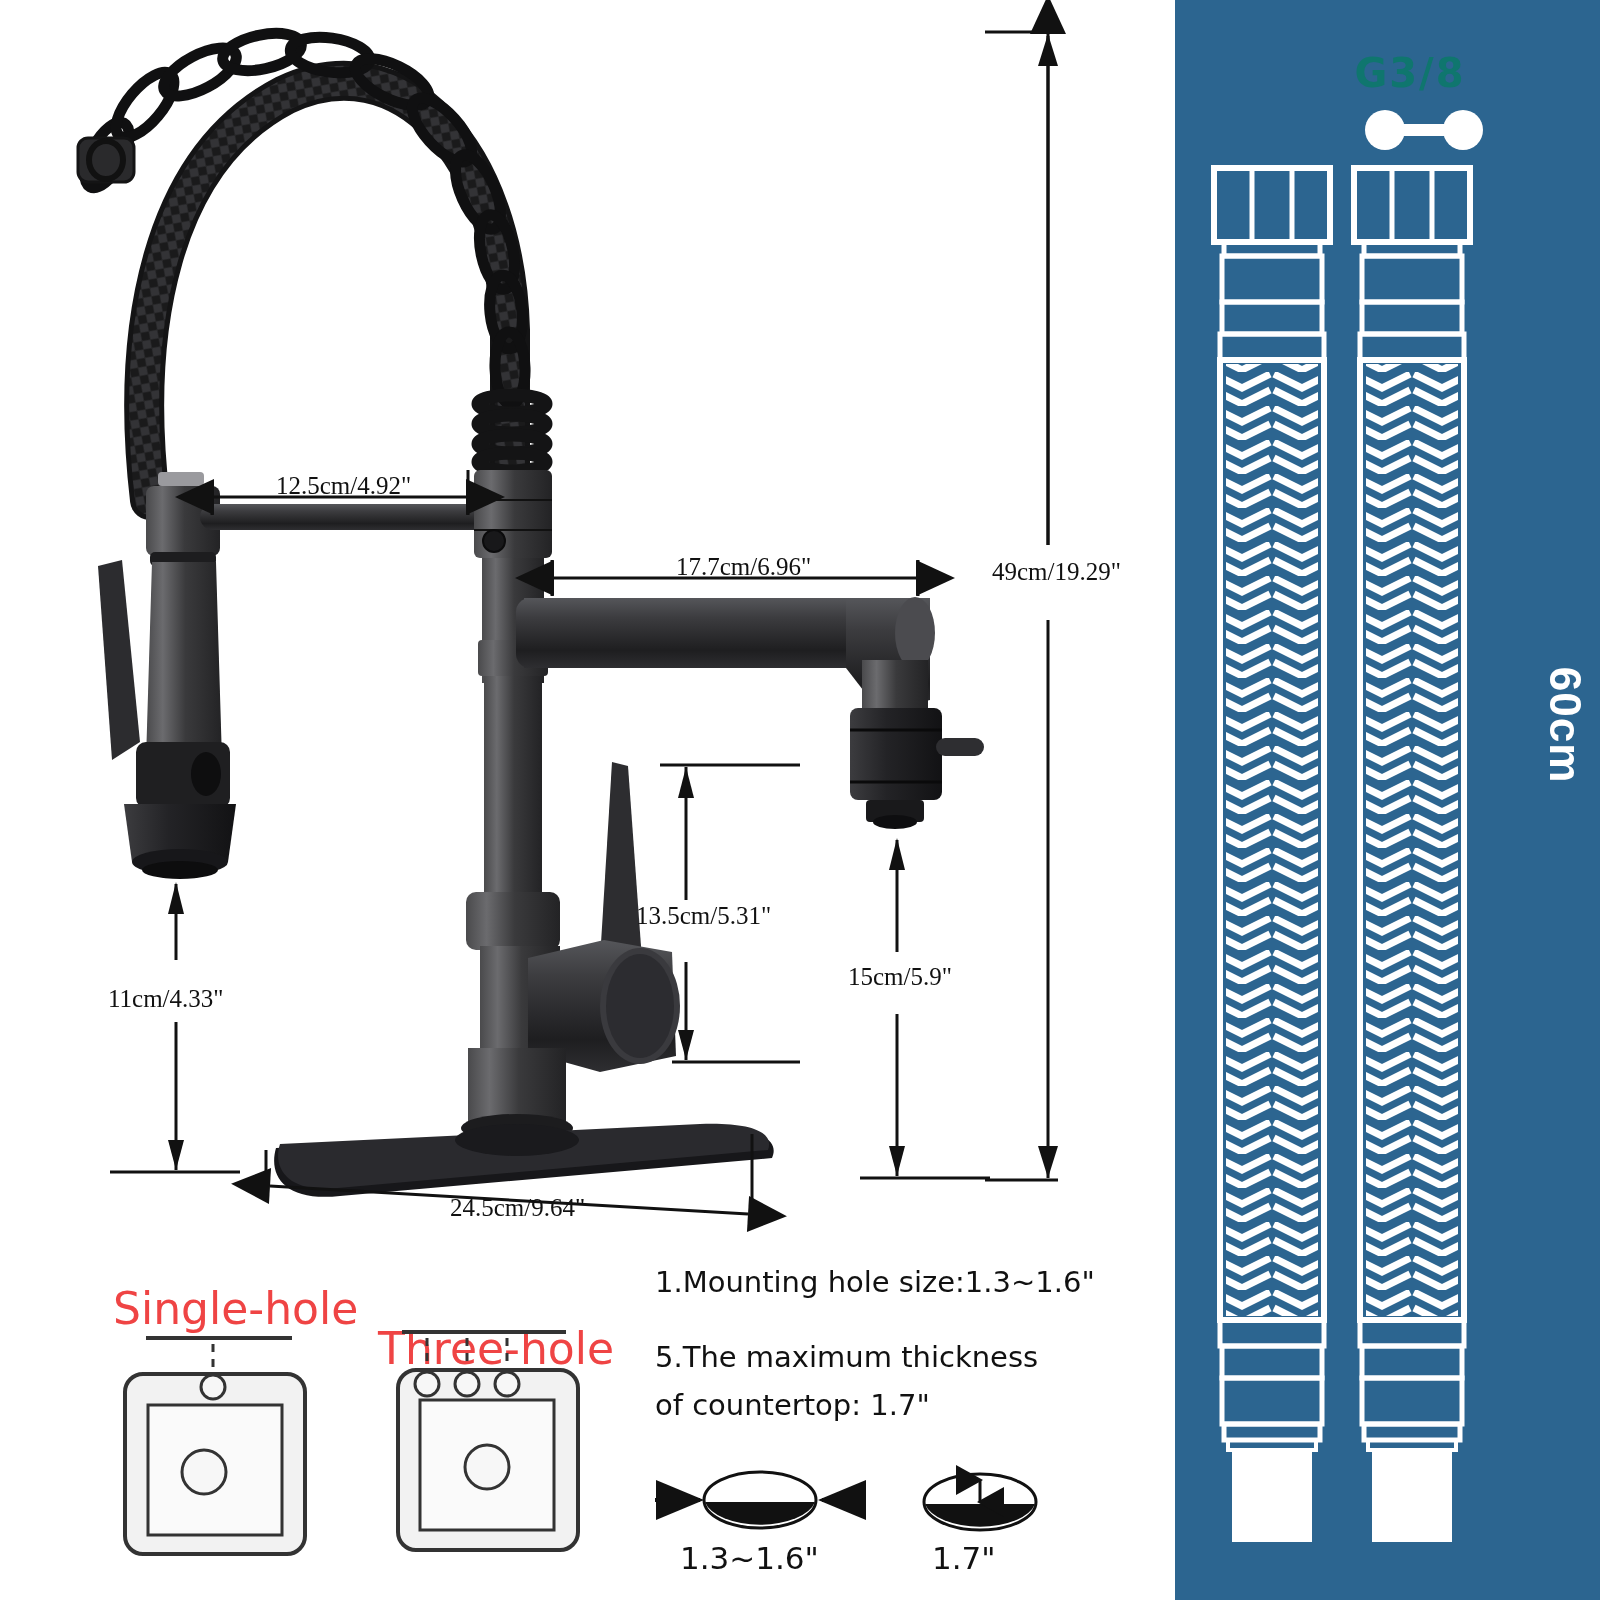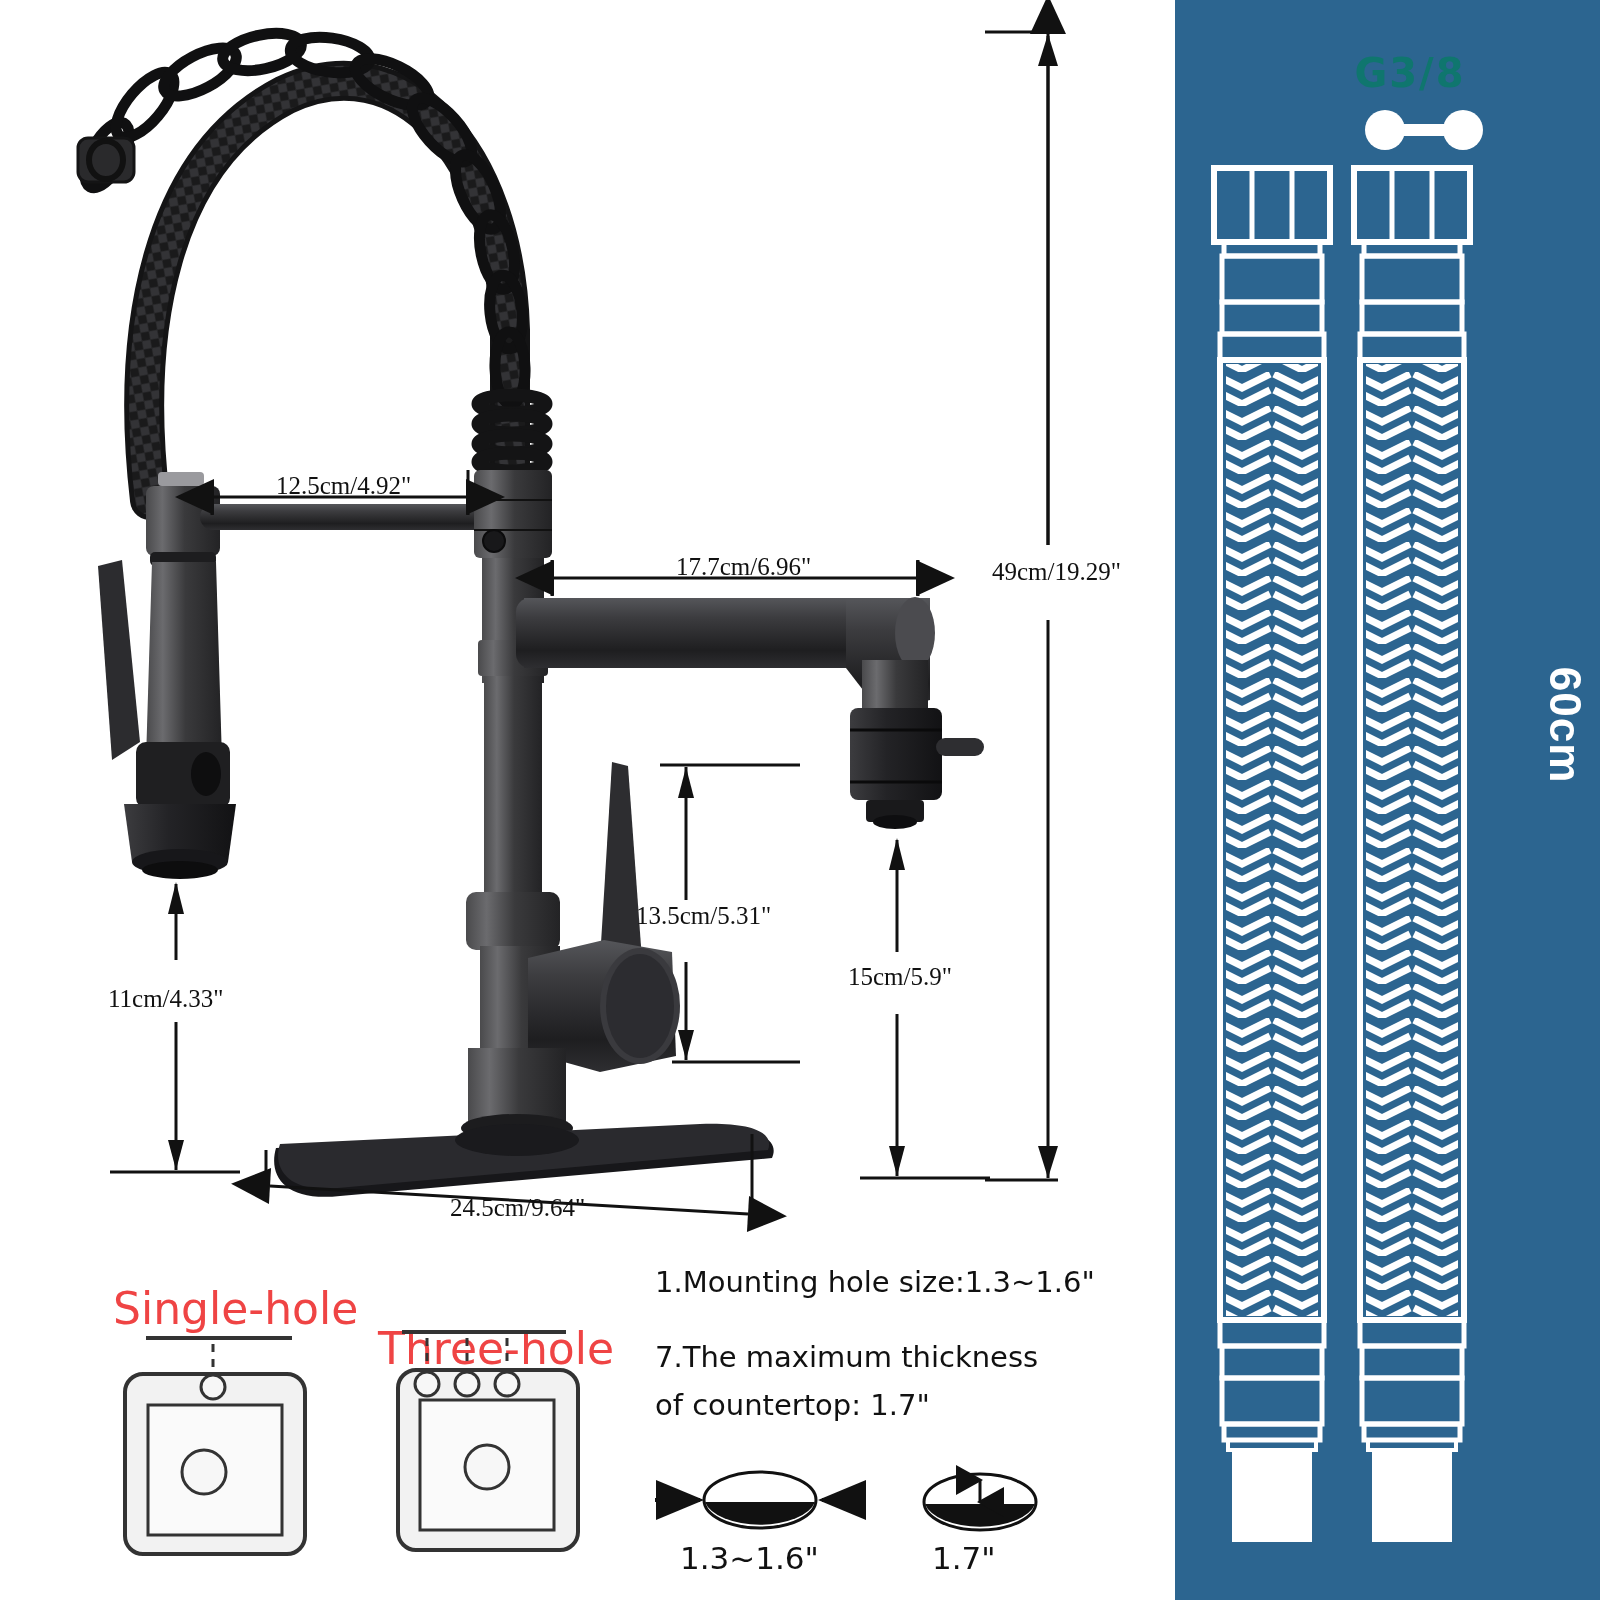--- a/index.html
+++ b/index.html
@@ -284,7 +284,7 @@
   </svg>
 
   <div class="noteTxt" style="left:655px;top:1265px;">1.Mounting hole size:1.3~1.6"</div>
-  <div class="noteTxt" style="left:655px;top:1340px;">7.The maximum thickness</div>
+  <div class="noteTxt" style="left:655px;top:1340px;">5.The maximum thickness</div>
   <div class="noteTxt" style="left:655px;top:1388px;">of countertop: 1.7"</div>
 
   <svg width="1600" height="1600">

